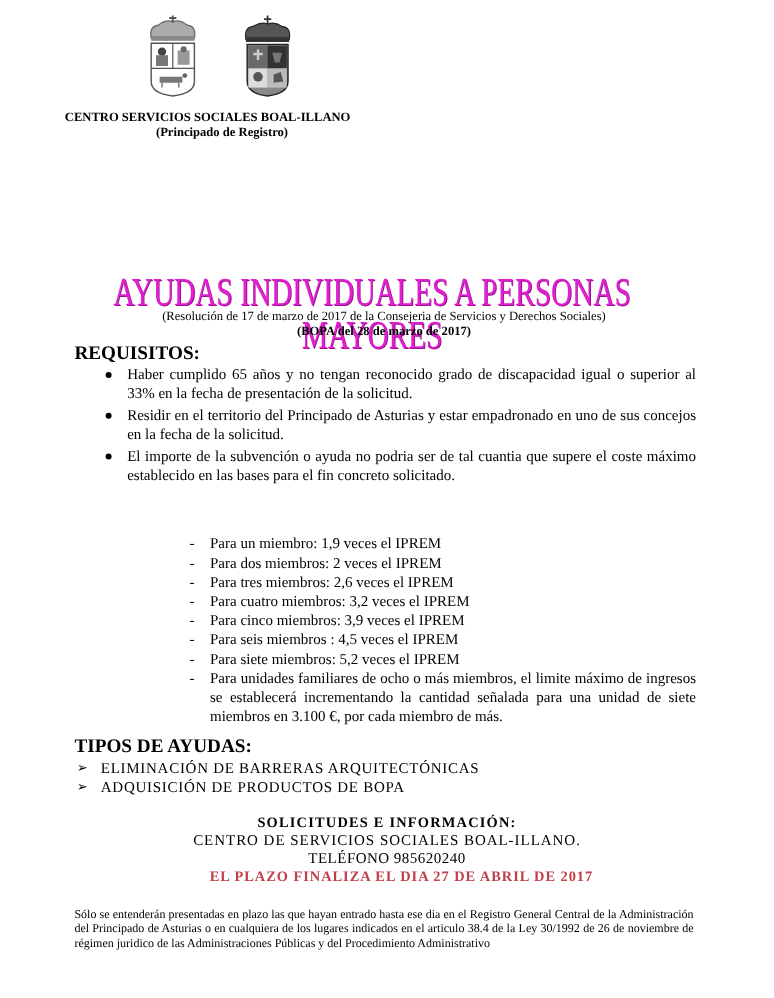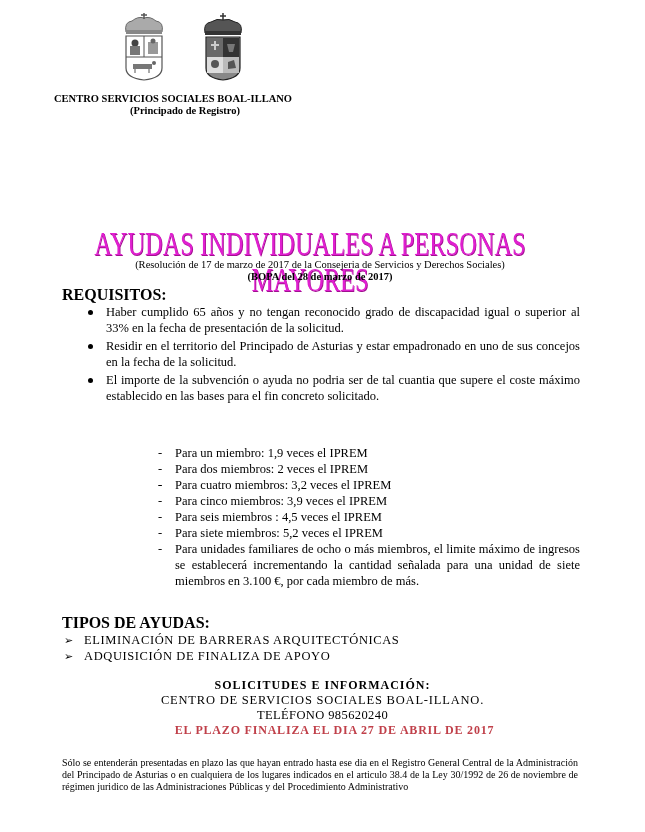--- a/index.html
+++ b/index.html
@@ -119,7 +119,7 @@
 <ul class="abs dash-list">
   <li><span class="dash">-</span><span>Para un miembro: 1,9 veces el IPREM</span></li>
   <li><span class="dash">-</span><span>Para dos miembros: 2 veces el IPREM</span></li>
-  <li><span class="dash">-</span></li>
+  <li><span class="dash">-</span><span>Para tres miembros: 2,6 veces el IPREM</span></li>
   <li><span class="dash">-</span><span>Para cuatro miembros: 3,2 veces el IPREM</span></li>
   <li><span class="dash">-</span><span>Para cinco miembros: 3,9 veces el IPREM</span></li>
   <li><span class="dash">-</span><span>Para seis miembros : 4,5 veces el IPREM</span></li>

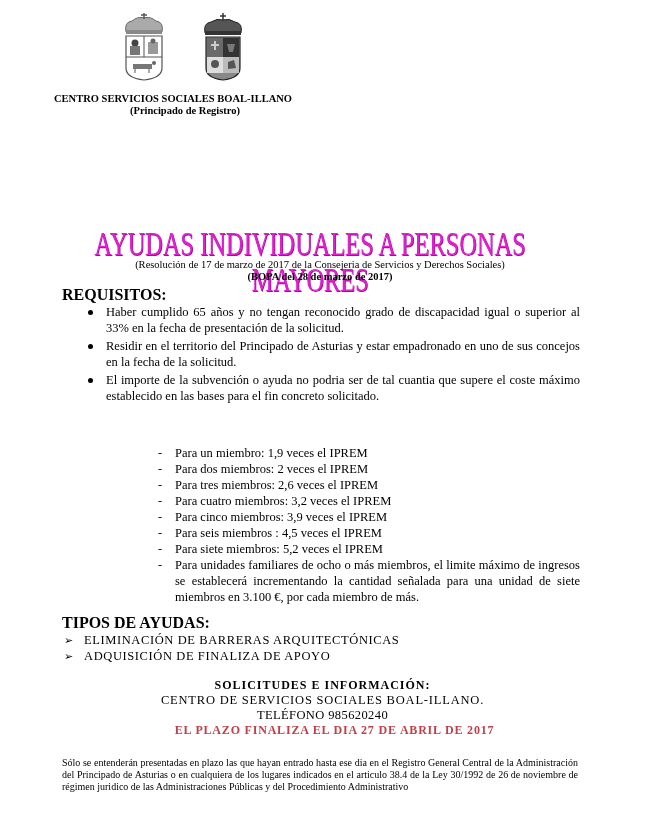--- a/index.html
+++ b/index.html
@@ -130,7 +130,7 @@
 <div id="tipos-heading" class="abs section-h">TIPOS DE AYUDAS:</div>
 <ul class="abs arrow-list">
   <li><span class="arrow">➢</span><span>ELIMINACIÓN DE BARRERAS ARQUITECTÓNICAS</span></li>
-  <li><span class="arrow">➢</span><span>ADQUISICIÓN DE FINALIZA DE APOYO</span></li>
+  <li><span class="arrow">➢</span><span>ADQUISICIÓN DE PRODUCTOS DE BOPA</span></li>
 </ul>
 
 <div class="abs center-block sol-title">SOLICITUDES E INFORMACIÓN:</div>

